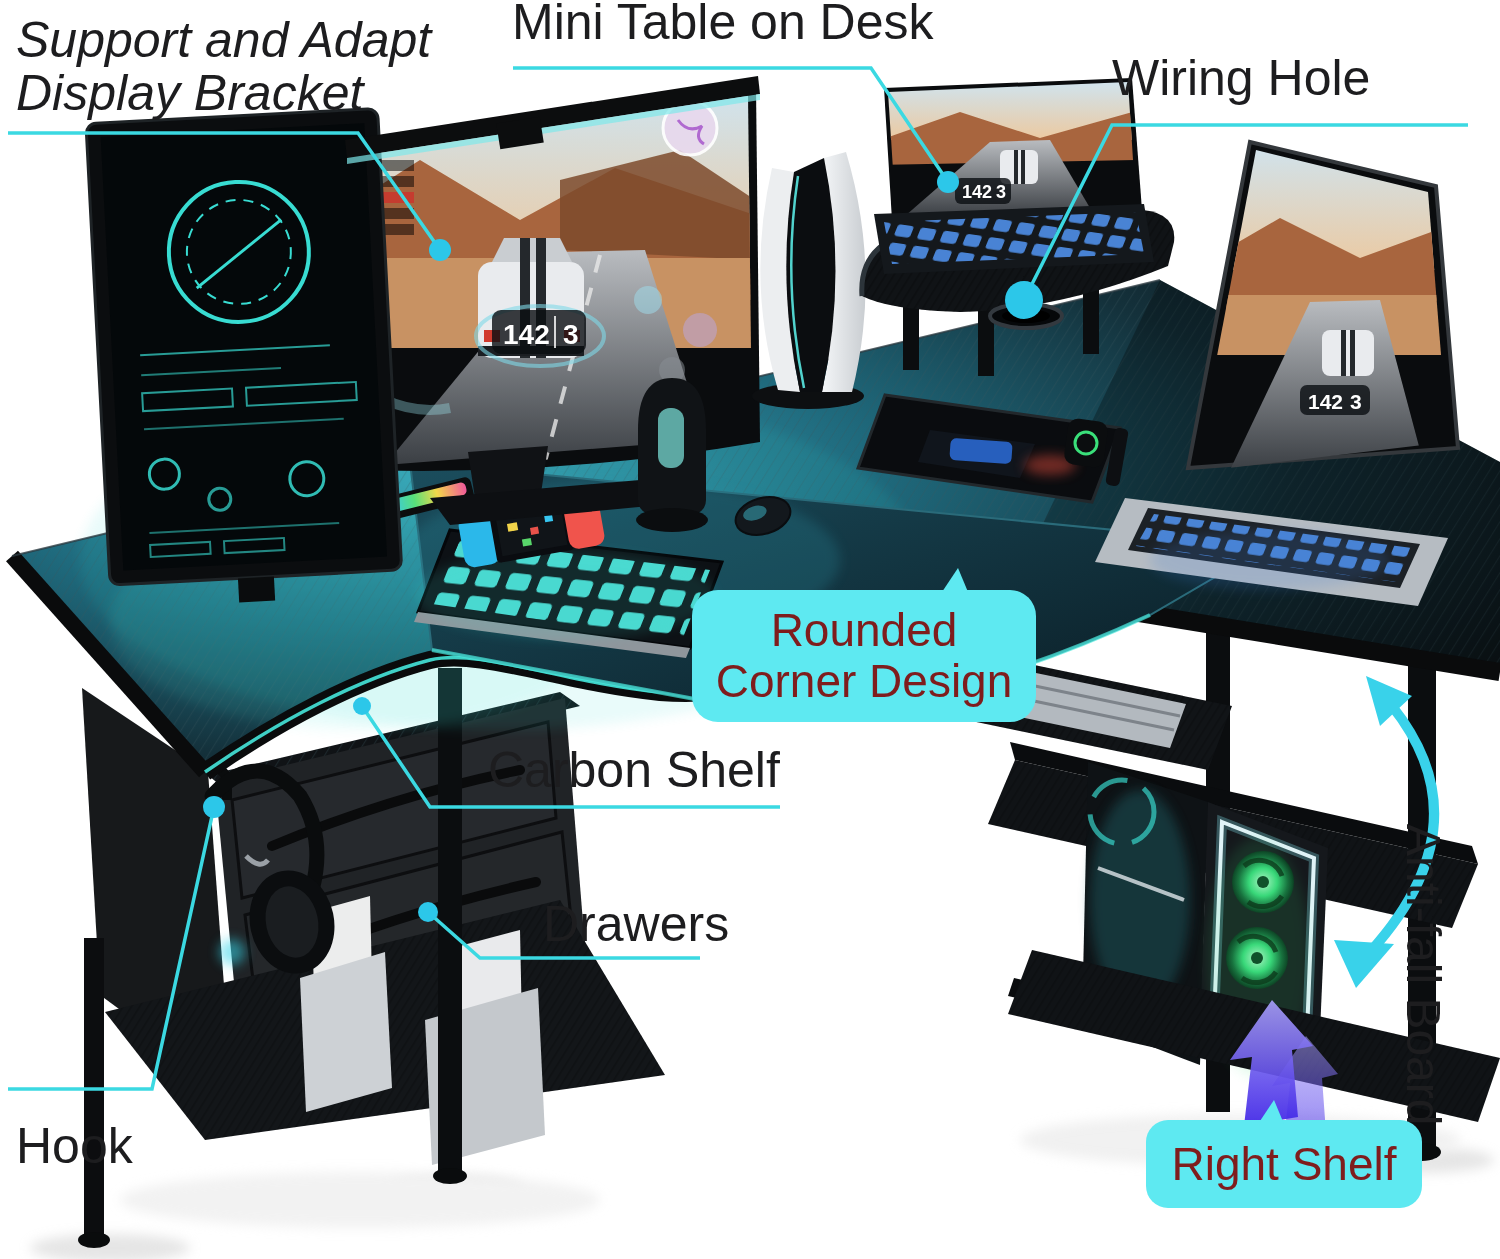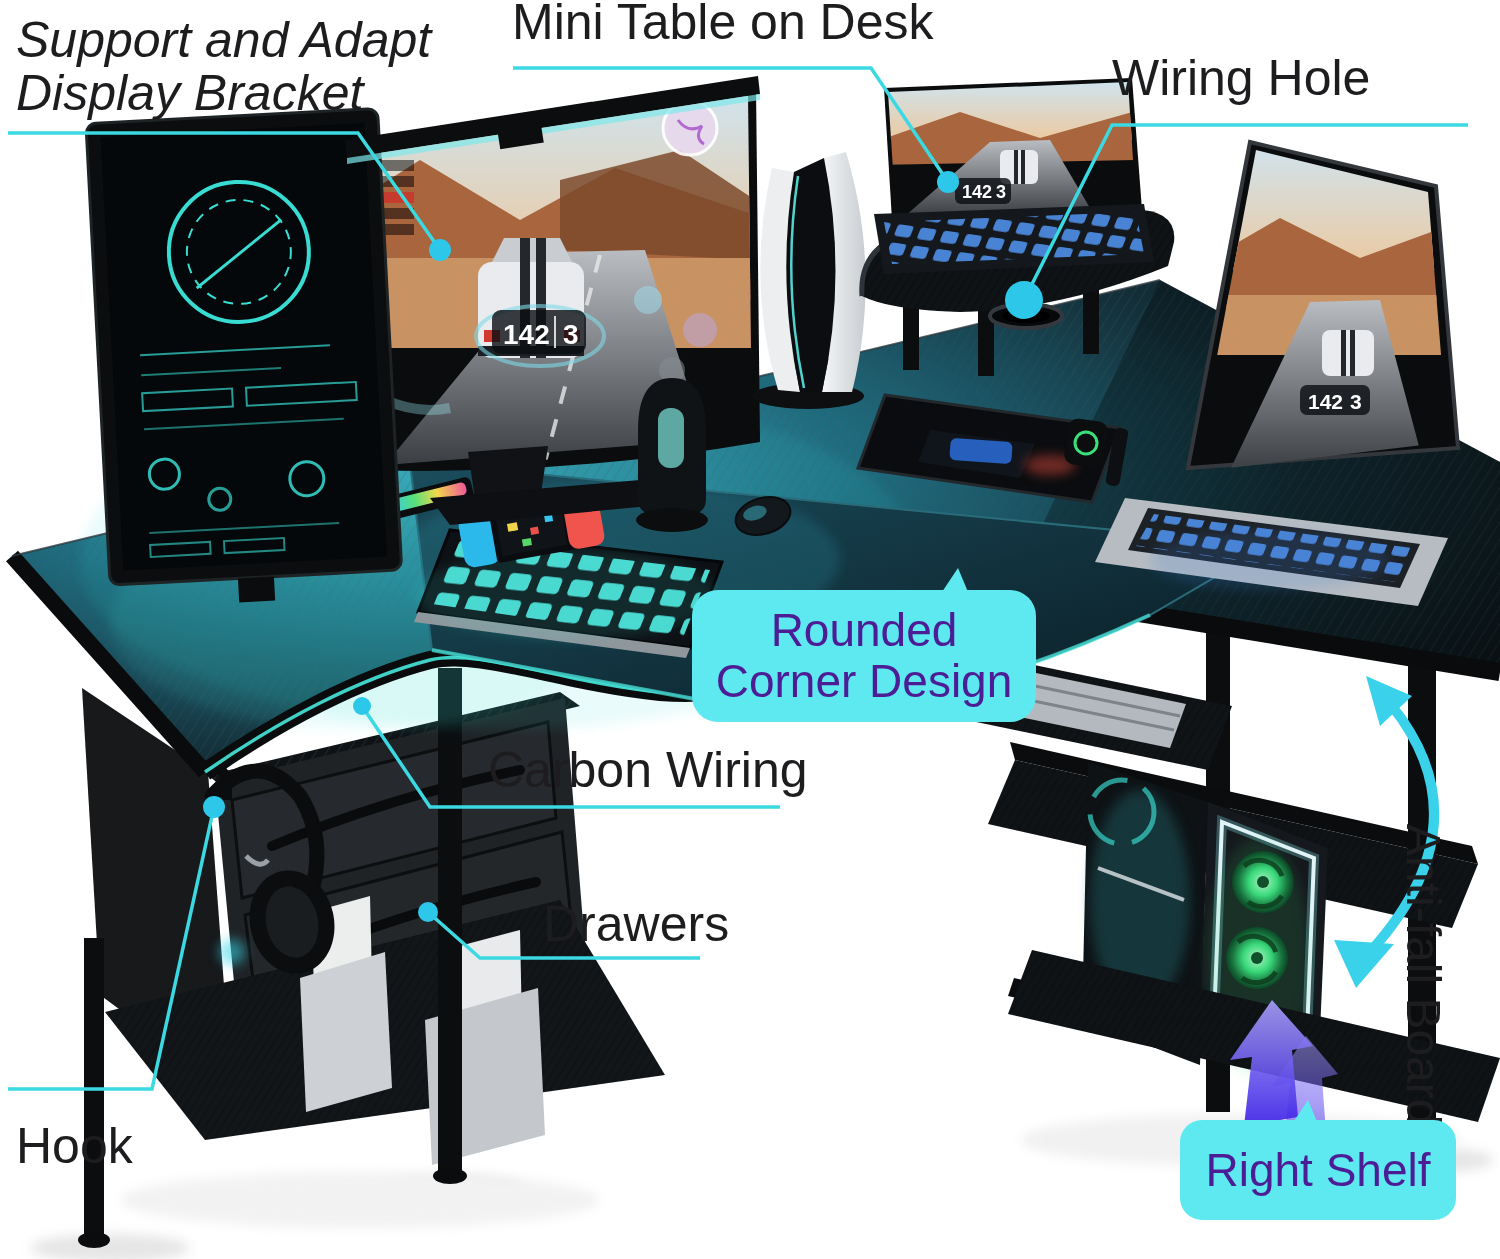--- a/index.html
+++ b/index.html
@@ -9,7 +9,7 @@
   .lbl{position:absolute;font-size:50px;line-height:1.05;color:#1d1d1f;white-space:pre-line;
        font-family:"Liberation Sans",sans-serif;}
   .lbl-vertical{writing-mode:vertical-rl;font-size:48px;height:390px;}
-  .callout{position:absolute;background:#5ee9f1;color:#4c1d95;border-radius:26px;
+  .callout{position:absolute;background:#5ee9f1;color:#7f1d1d;border-radius:26px;
            display:flex;align-items:center;justify-content:center;text-align:center;
            font-size:46px;line-height:1.1;white-space:pre-line;}
   .callout .tail{position:absolute;width:0;height:0;

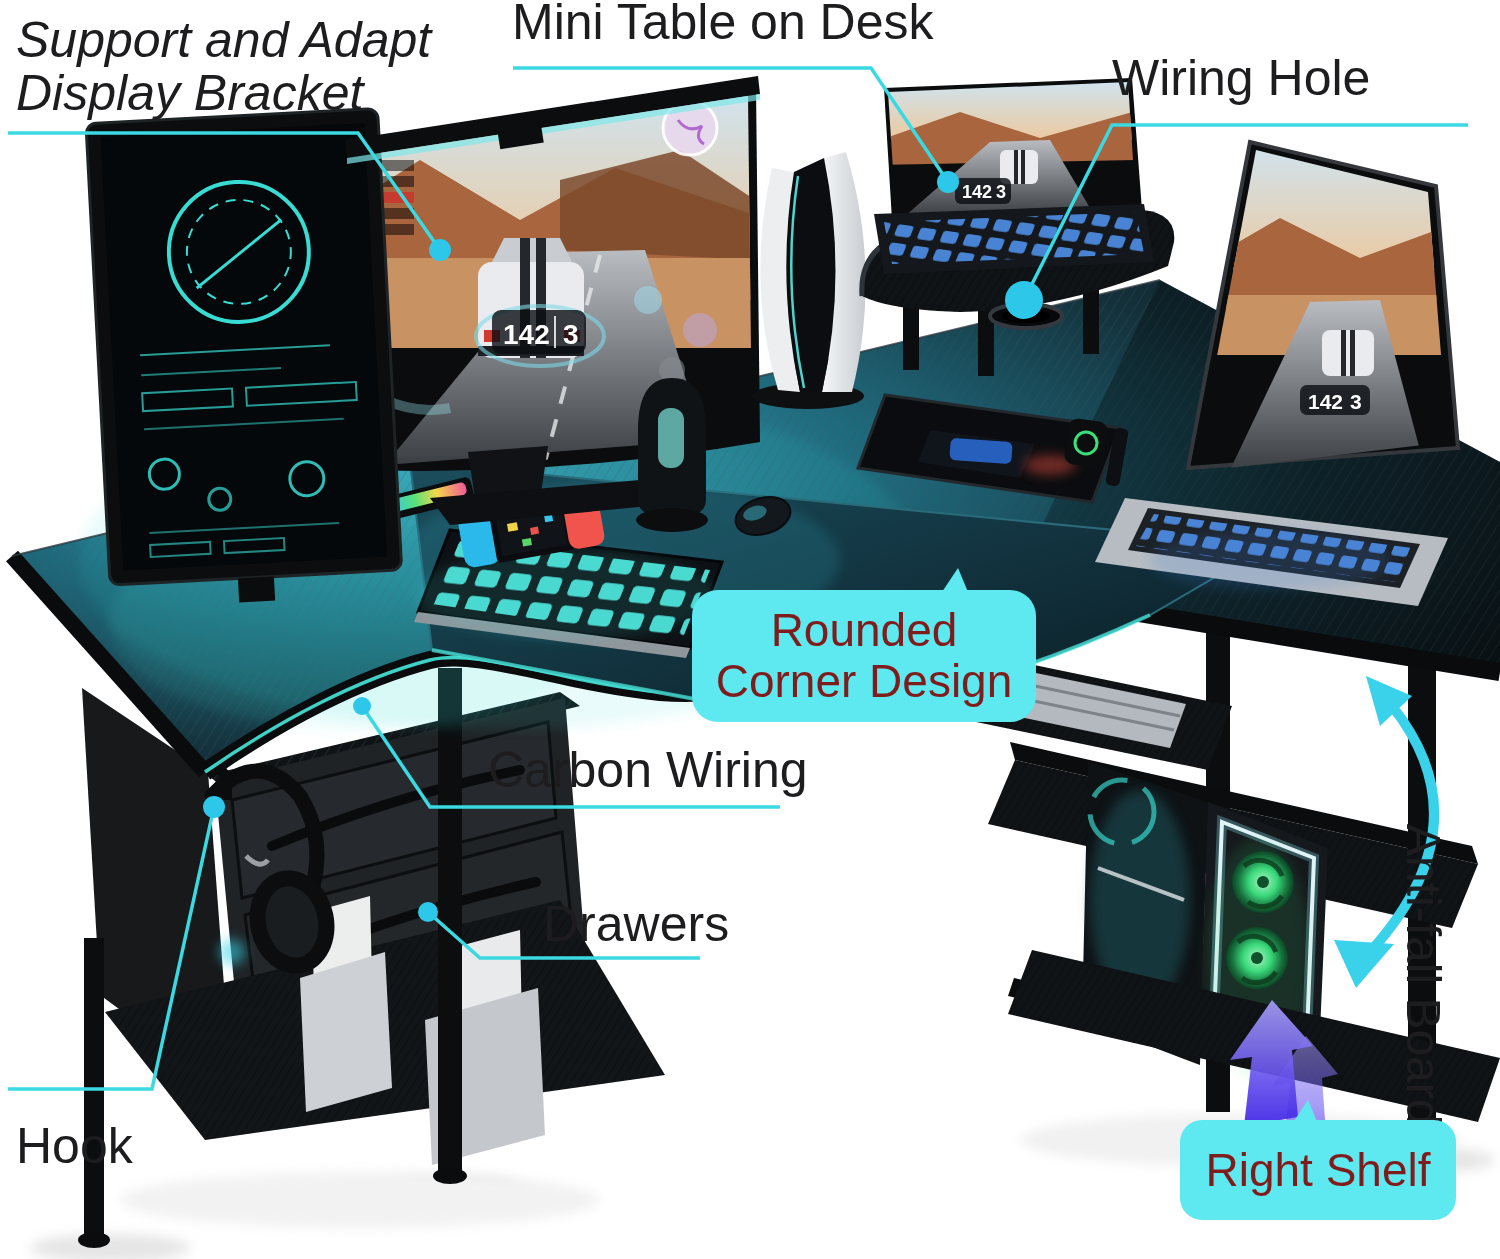--- a/index.html
+++ b/index.html
@@ -432,7 +432,7 @@
 Display Bracket</div>
 <div class="lbl" id="lbl-mini">Mini Table on Desk</div>
 <div class="lbl" id="lbl-wiring">Wiring Hole</div>
-<div class="lbl" id="lbl-carbon">Carbon Wiring</div>
+<div class="lbl" id="lbl-carbon">Carbon Shelf</div>
 <div class="lbl" id="lbl-drawers">Drawers</div>
 <div class="lbl" id="lbl-hook">Hook</div>
 <div class="lbl lbl-vertical" id="lbl-antifall">Anti-fall Board</div>

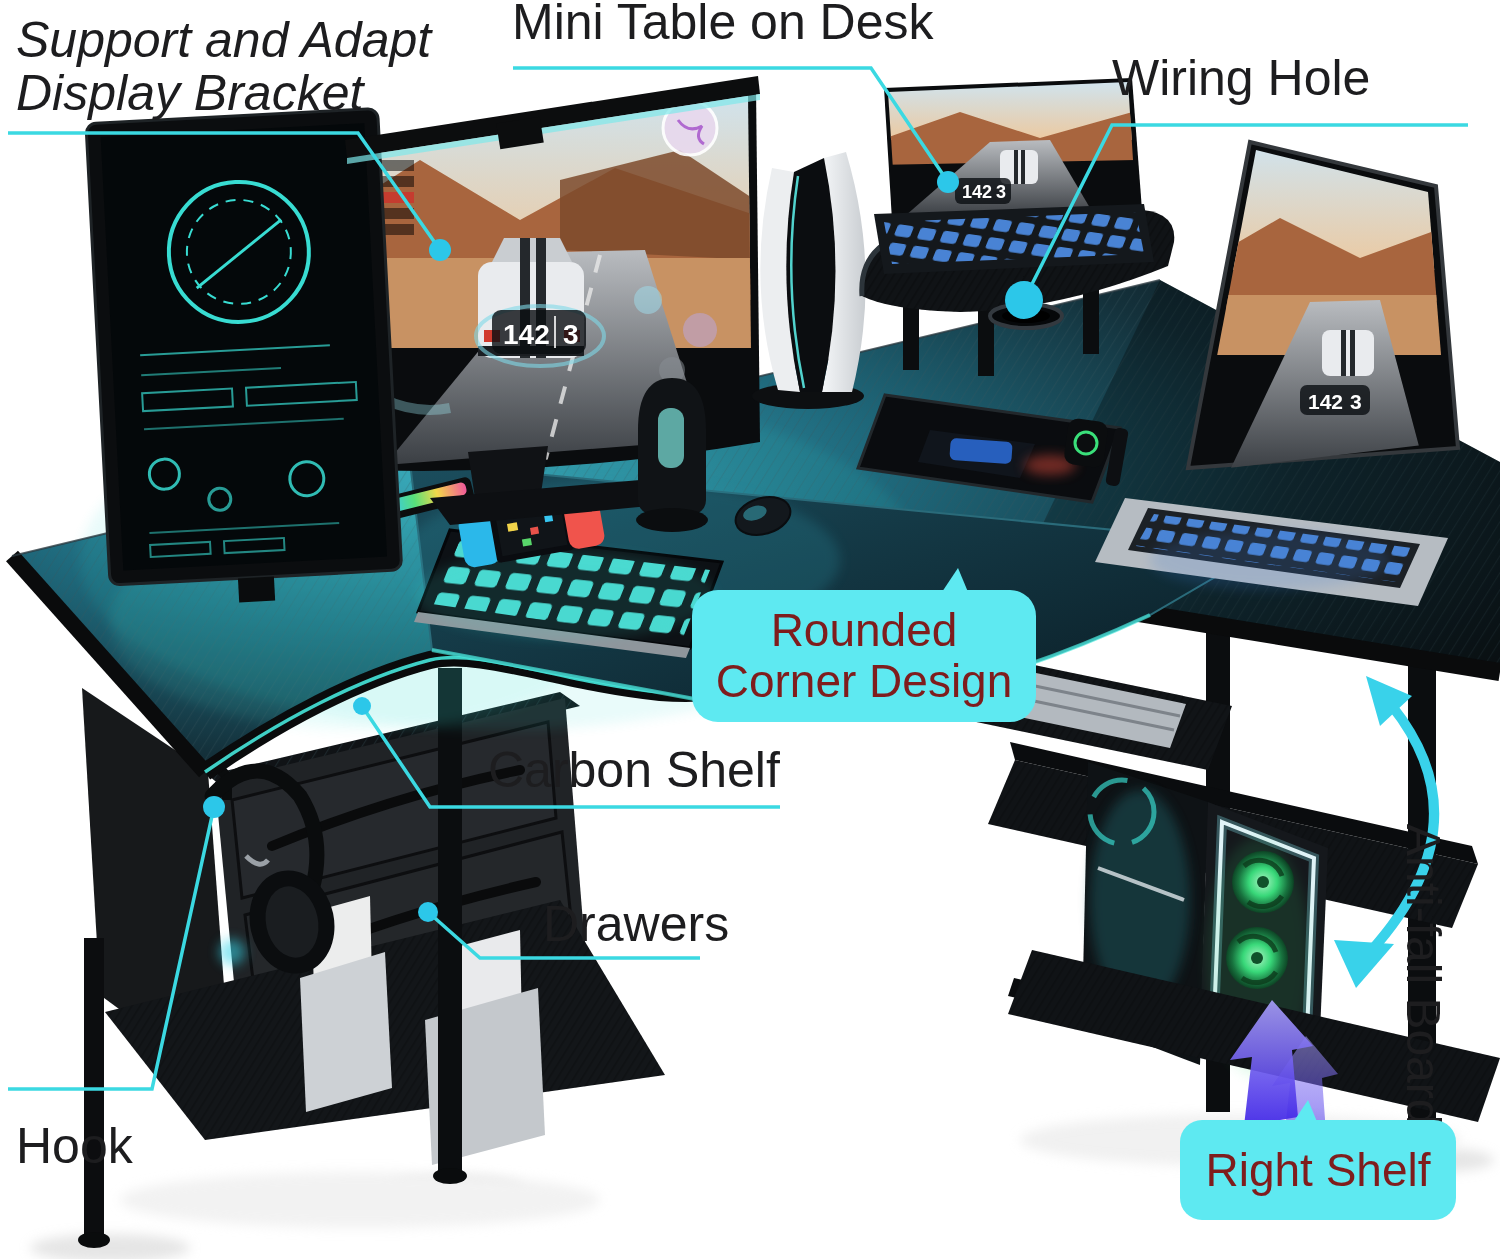--- a/index.html
+++ b/index.html
@@ -17,7 +17,7 @@
                  border-bottom:24px solid #5ee9f1;}
   #callout-rounded{left:692px;top:590px;width:344px;height:132px;}
   #callout-rounded .tail{top:-22px;left:250px;}
-  #callout-shelf{left:1180px;top:1120px;width:276px;height:100px;border-radius:22px;}
+  #callout-shelf{left:1146px;top:1120px;width:276px;height:88px;border-radius:22px;}
   #callout-shelf .tail{top:-20px;left:112px;}
   #lbl-bracket{left:16px;top:14px;font-style:italic;}
   #lbl-mini{left:512px;top:-4px;}

